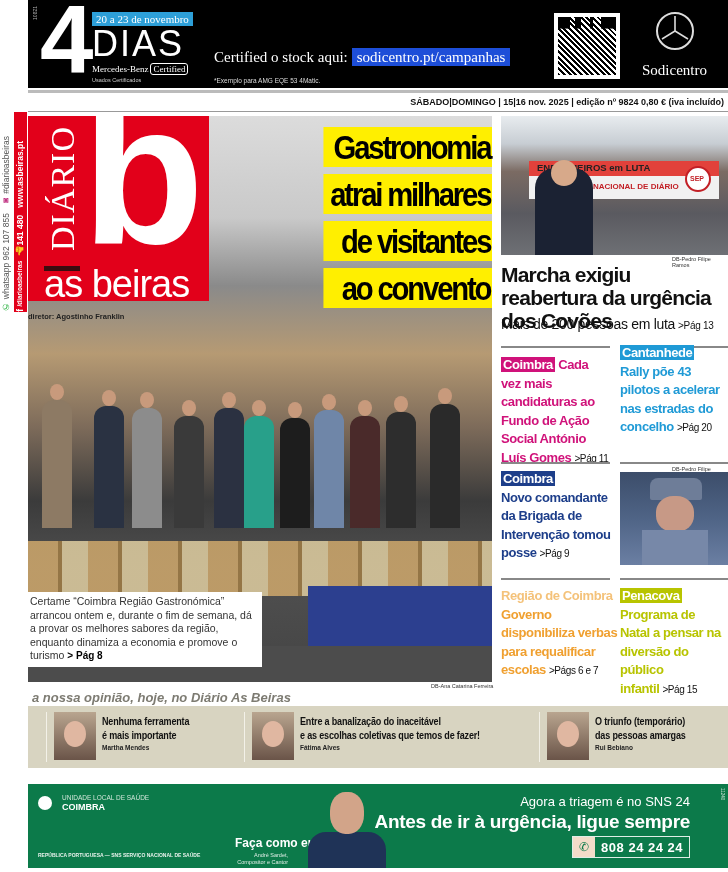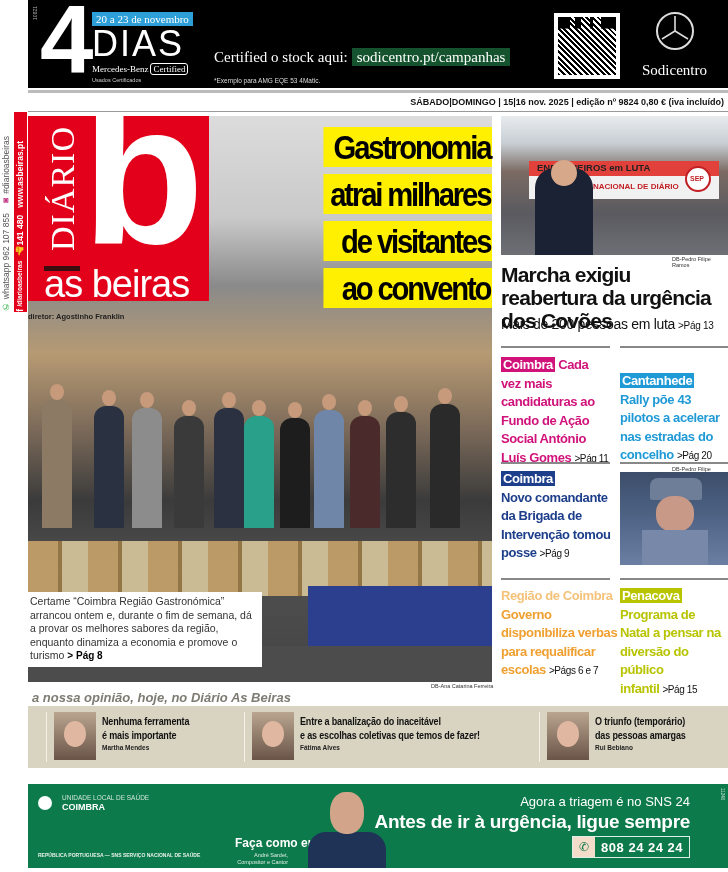--- a/index.html
+++ b/index.html
@@ -17,7 +17,7 @@
   .top-ad .used { position:absolute; left:64px; top:77px; font-size:5.5px; color:#ccc; }
   .top-ad .line1 { position:absolute; left:186px; top:22px; font-family:"Liberation Serif", serif; font-size:15px; }
   .top-ad .line2 { position:absolute; left:186px; top:49px; font-family:"Liberation Serif", serif; font-size:15px; }
-  .top-ad .url { background:#14532d; padding:1px 5px; margin-left:4px; }
+  .top-ad .url { background:#1d4ed8; padding:1px 5px; margin-left:4px; }
   .top-ad .fine { position:absolute; left:186px; top:77px; font-size:6.5px; color:#ddd; }
   .top-ad .qr { position:absolute; left:526px; top:13px; width:66px; height:66px; background:#fff; padding:4px; }
   .top-ad .qr .q { width:100%; height:100%;

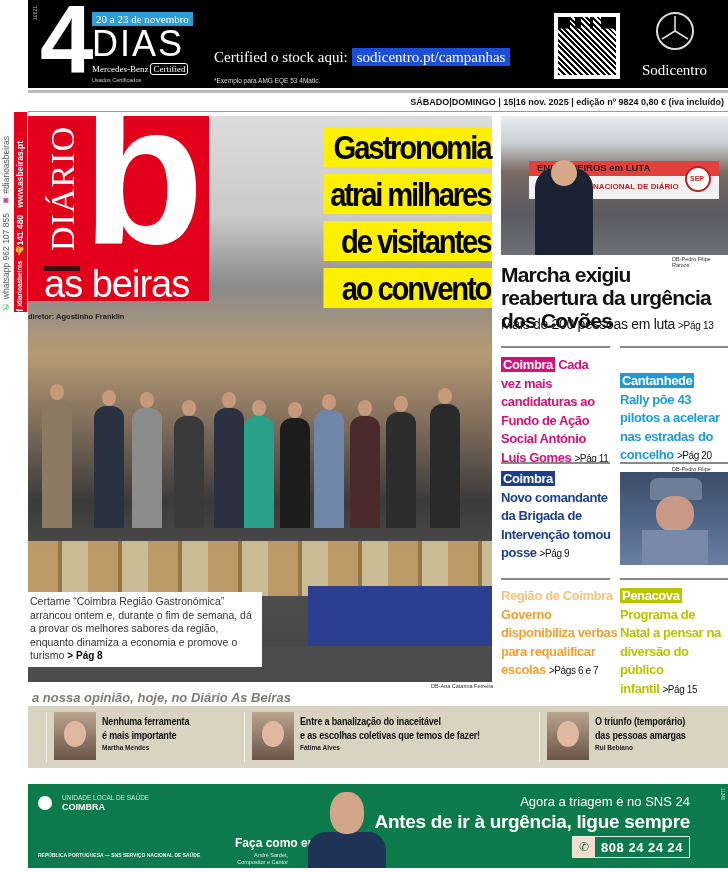--- a/index.html
+++ b/index.html
@@ -260,7 +260,7 @@
   <span>Cada vez mais candidaturas ao Fundo de Ação Social António Luís Gomes</span><span class="pg">&gt;Pág 11</span>
 </div>
 
-<div class="brief" style="left:620px;top:372px;width:108px;color:#1f9ad6;">
+<div class="brief" style="left:620px;top:344px;width:108px;color:#1f9ad6;">
   <span class="tag" style="background:#1f9ad6;">Cantanhede</span><br>
   <span>Rally põe 43 pilotos a acelerar nas estradas do concelho</span><span class="pg">&gt;Pág 20</span>
 </div>

